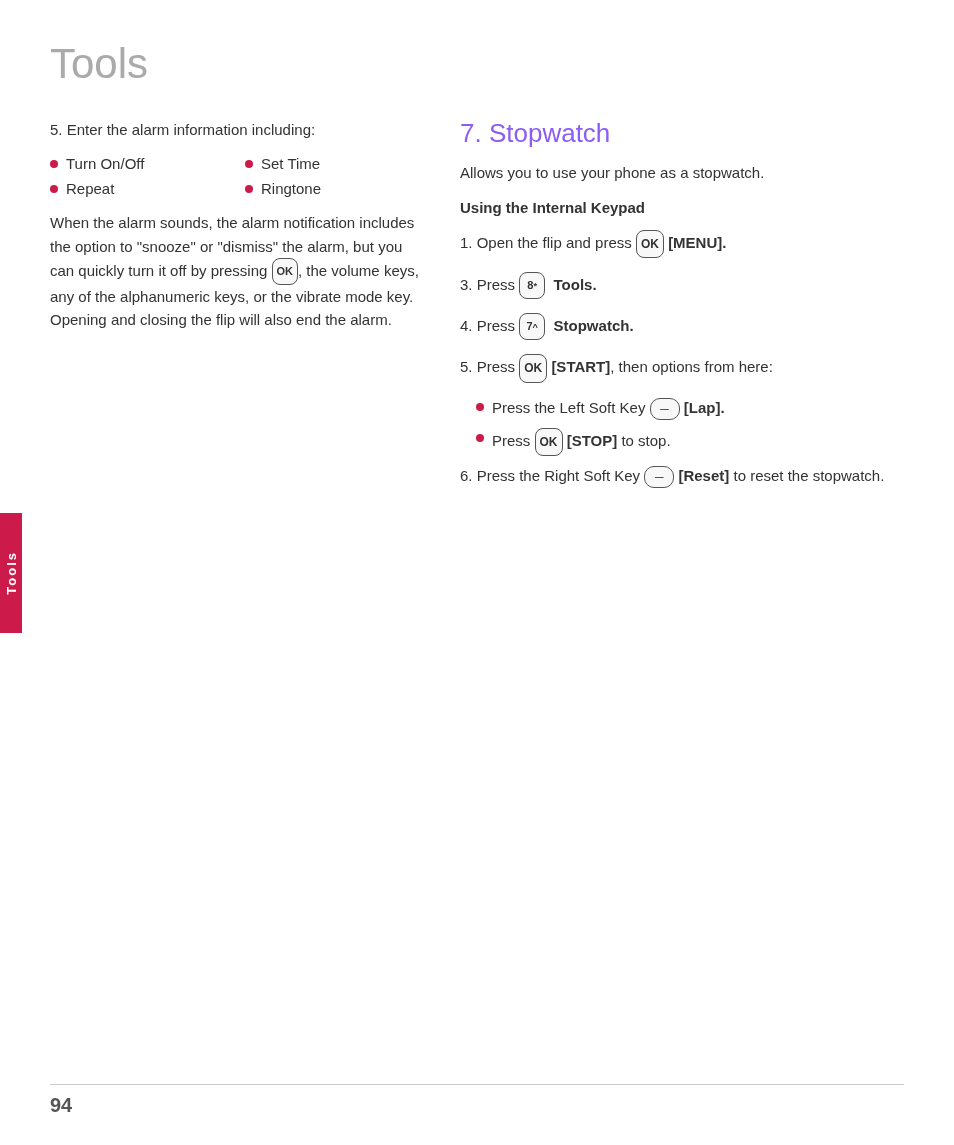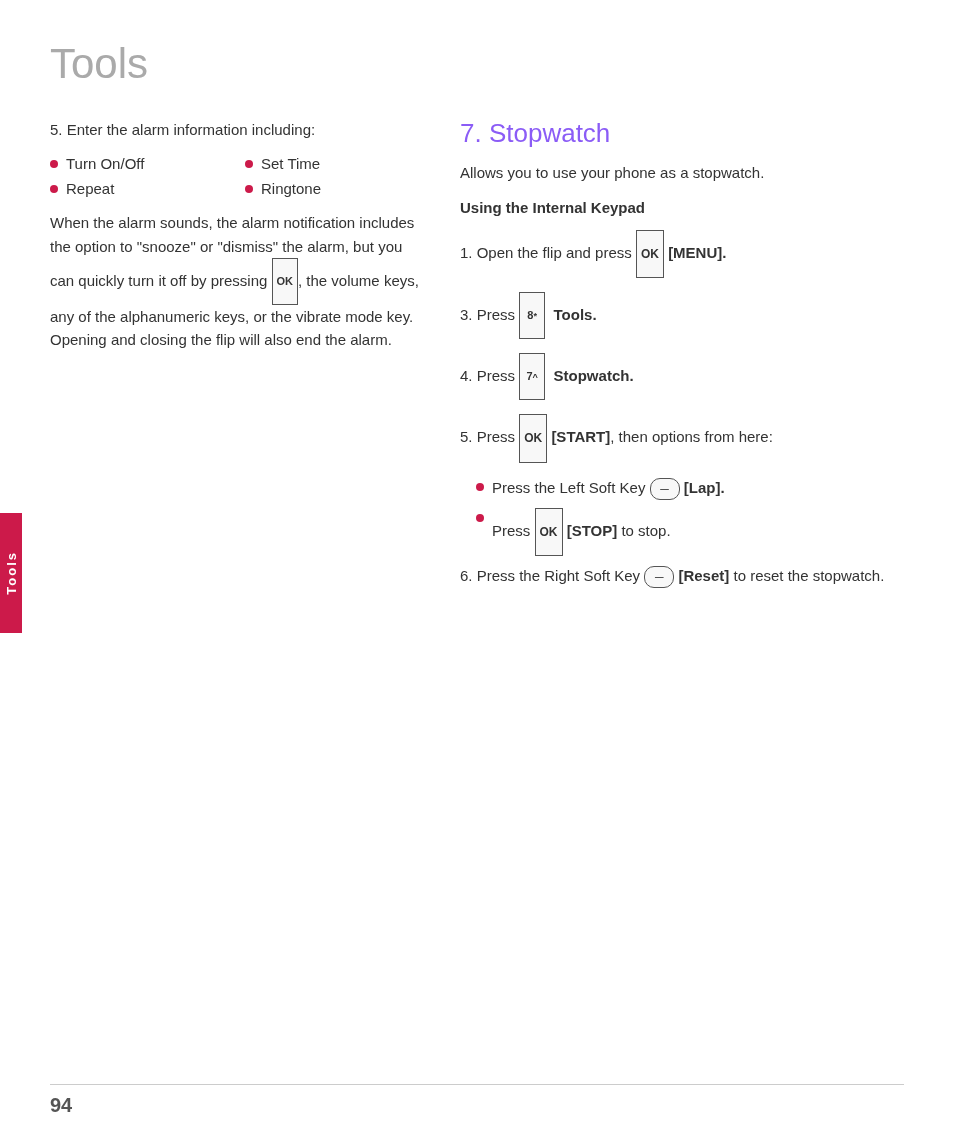--- a/index.html
+++ b/index.html
@@ -167,8 +167,8 @@
       align-items: center;
       justify-content: center;
       border: 1.5px solid #555;
-      border-radius: 0;
-      padding: 14px 4px;
+      border-radius: 8px;
+      padding: 4px 4px;
       font-size: 12px;
       font-weight: bold;
       color: #333;

